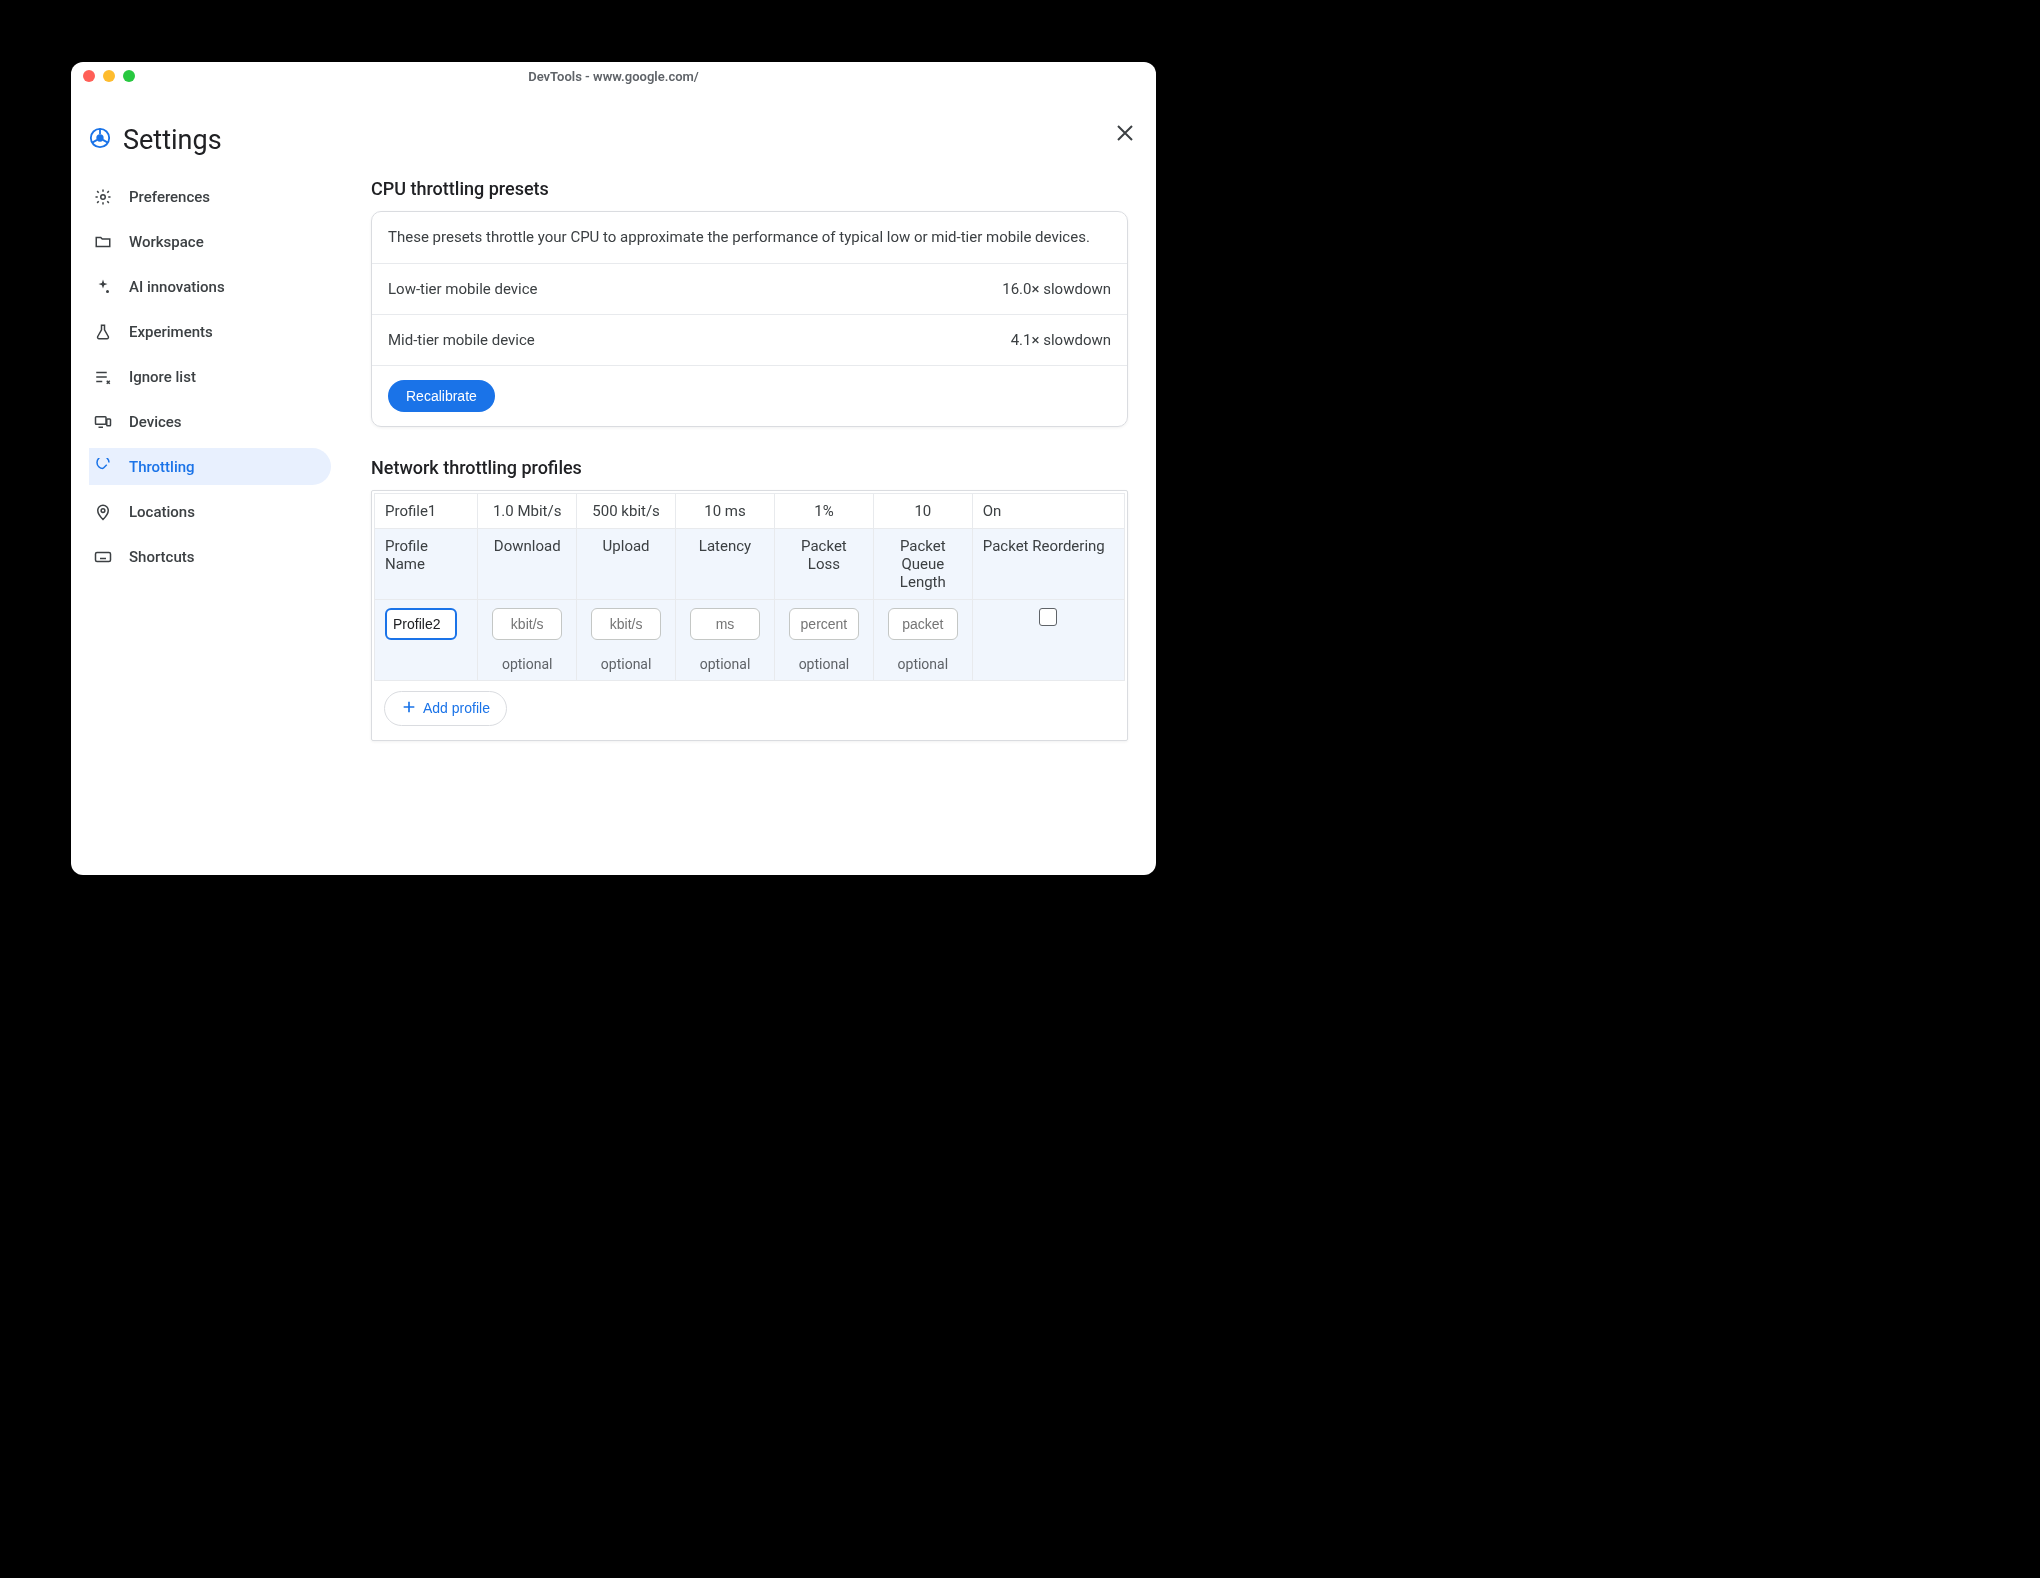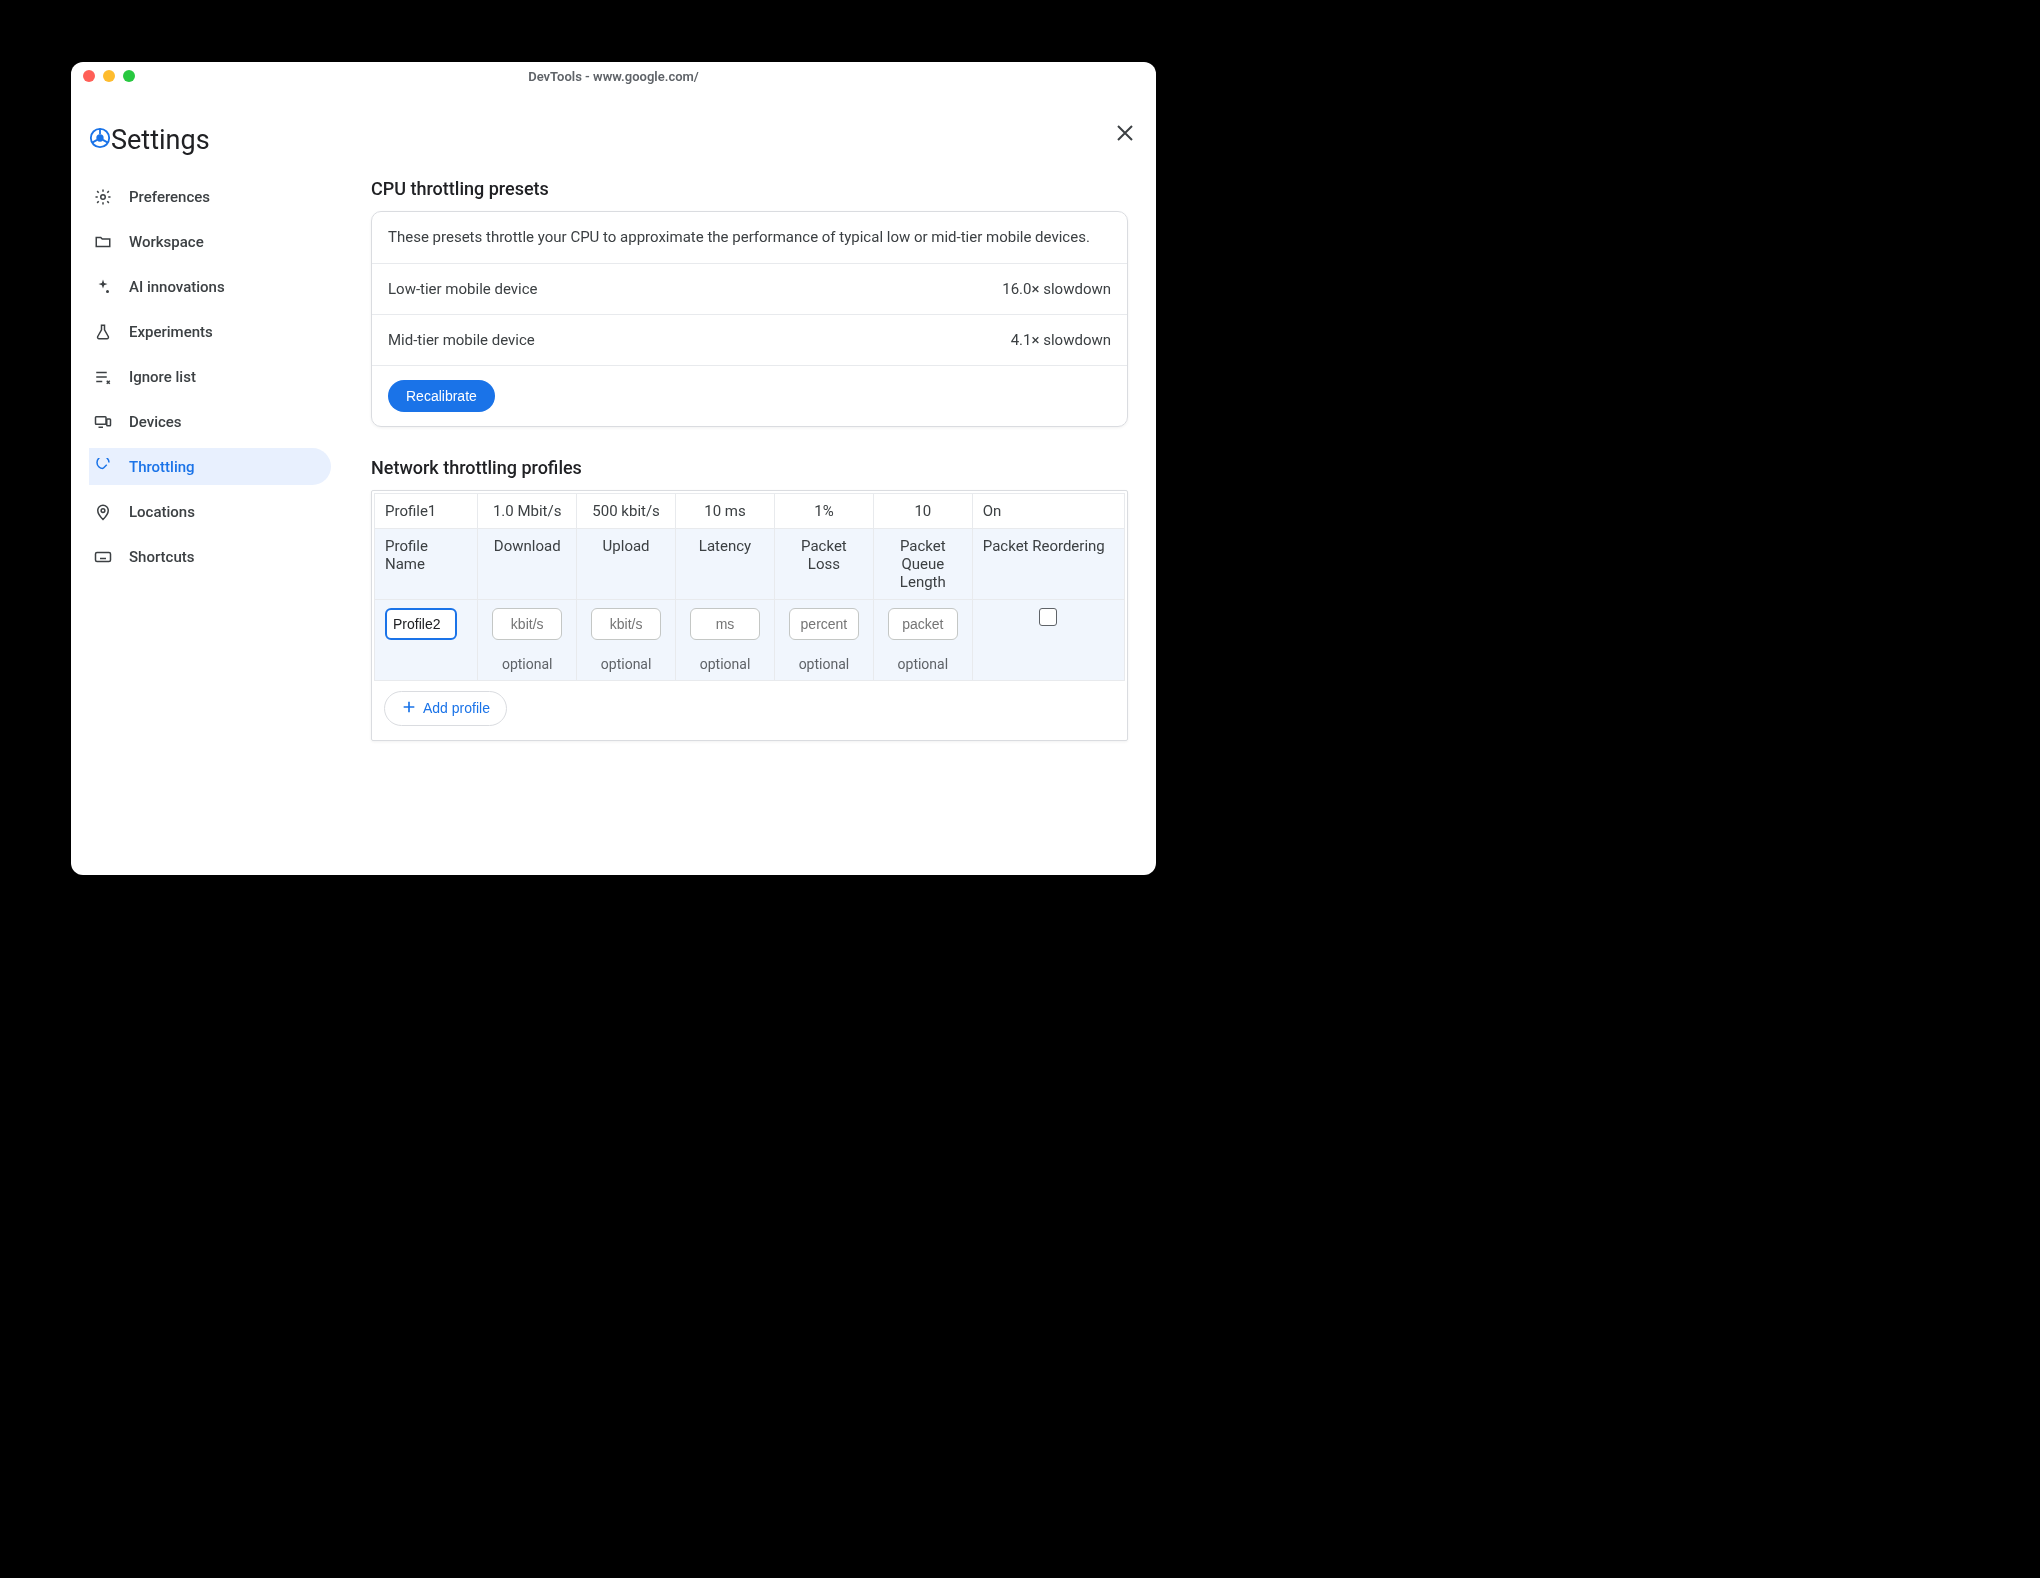--- a/index.html
+++ b/index.html
@@ -58,6 +58,7 @@
   .header {
     display:flex;
     align-items:center;
+    gap:12px;
     padding-left: 18px;
     margin-top: 6px;
   }

